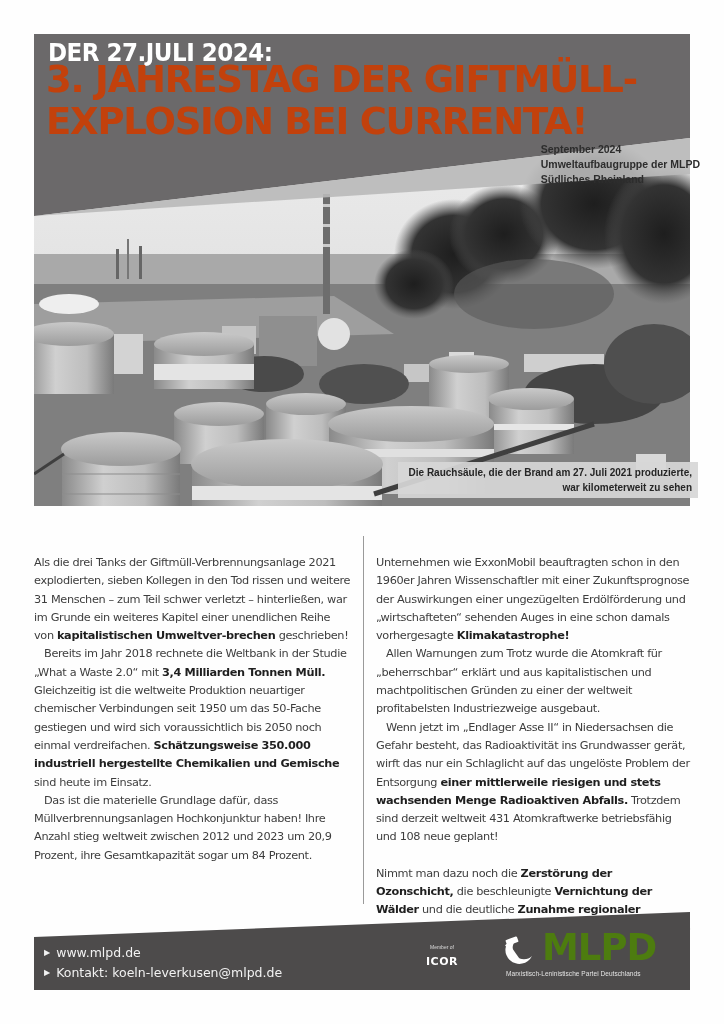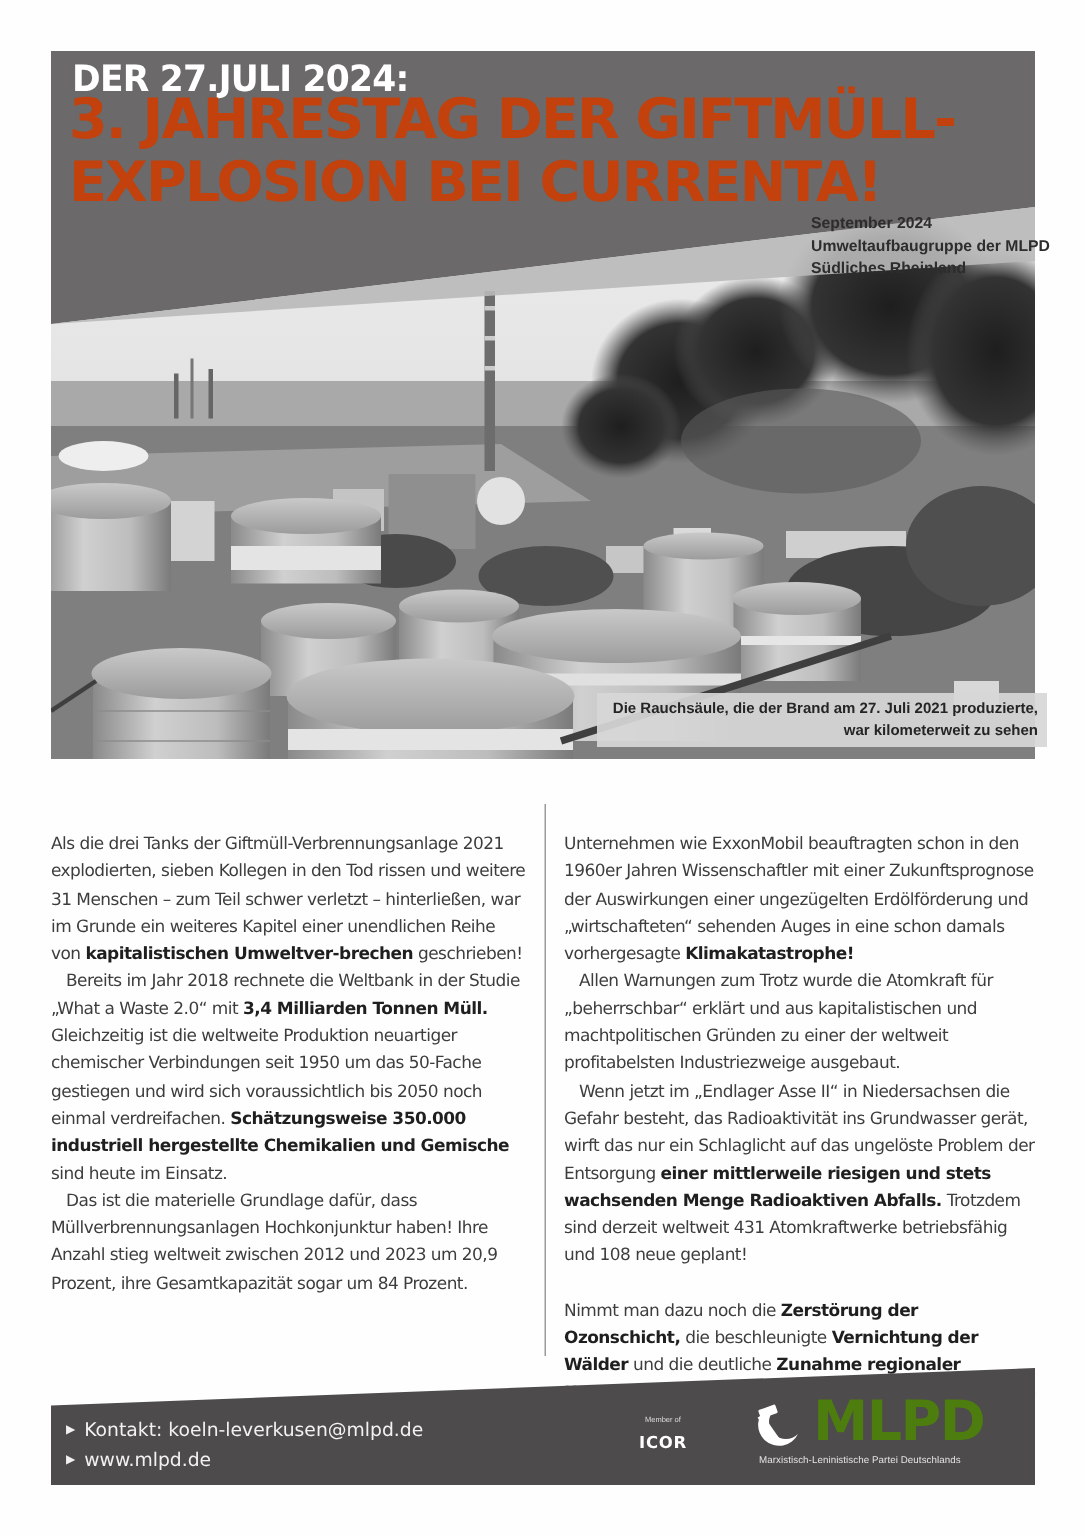--- a/index.html
+++ b/index.html
@@ -206,10 +206,10 @@
     </svg>
     <div class="contact">
       <div class="row">
-        <span class="arrow">▶</span><span>Kontakt: koeln-leverkusen@mlpd.de</span>
+        <span class="arrow">▶</span><span>www.mlpd.de</span>
       </div>
       <div class="row">
-        <span class="arrow">▶</span><span>www.mlpd.de</span>
+        <span class="arrow">▶</span><span>Kontakt: koeln-leverkusen@mlpd.de</span>
       </div>
     </div>
     <div class="icor">

